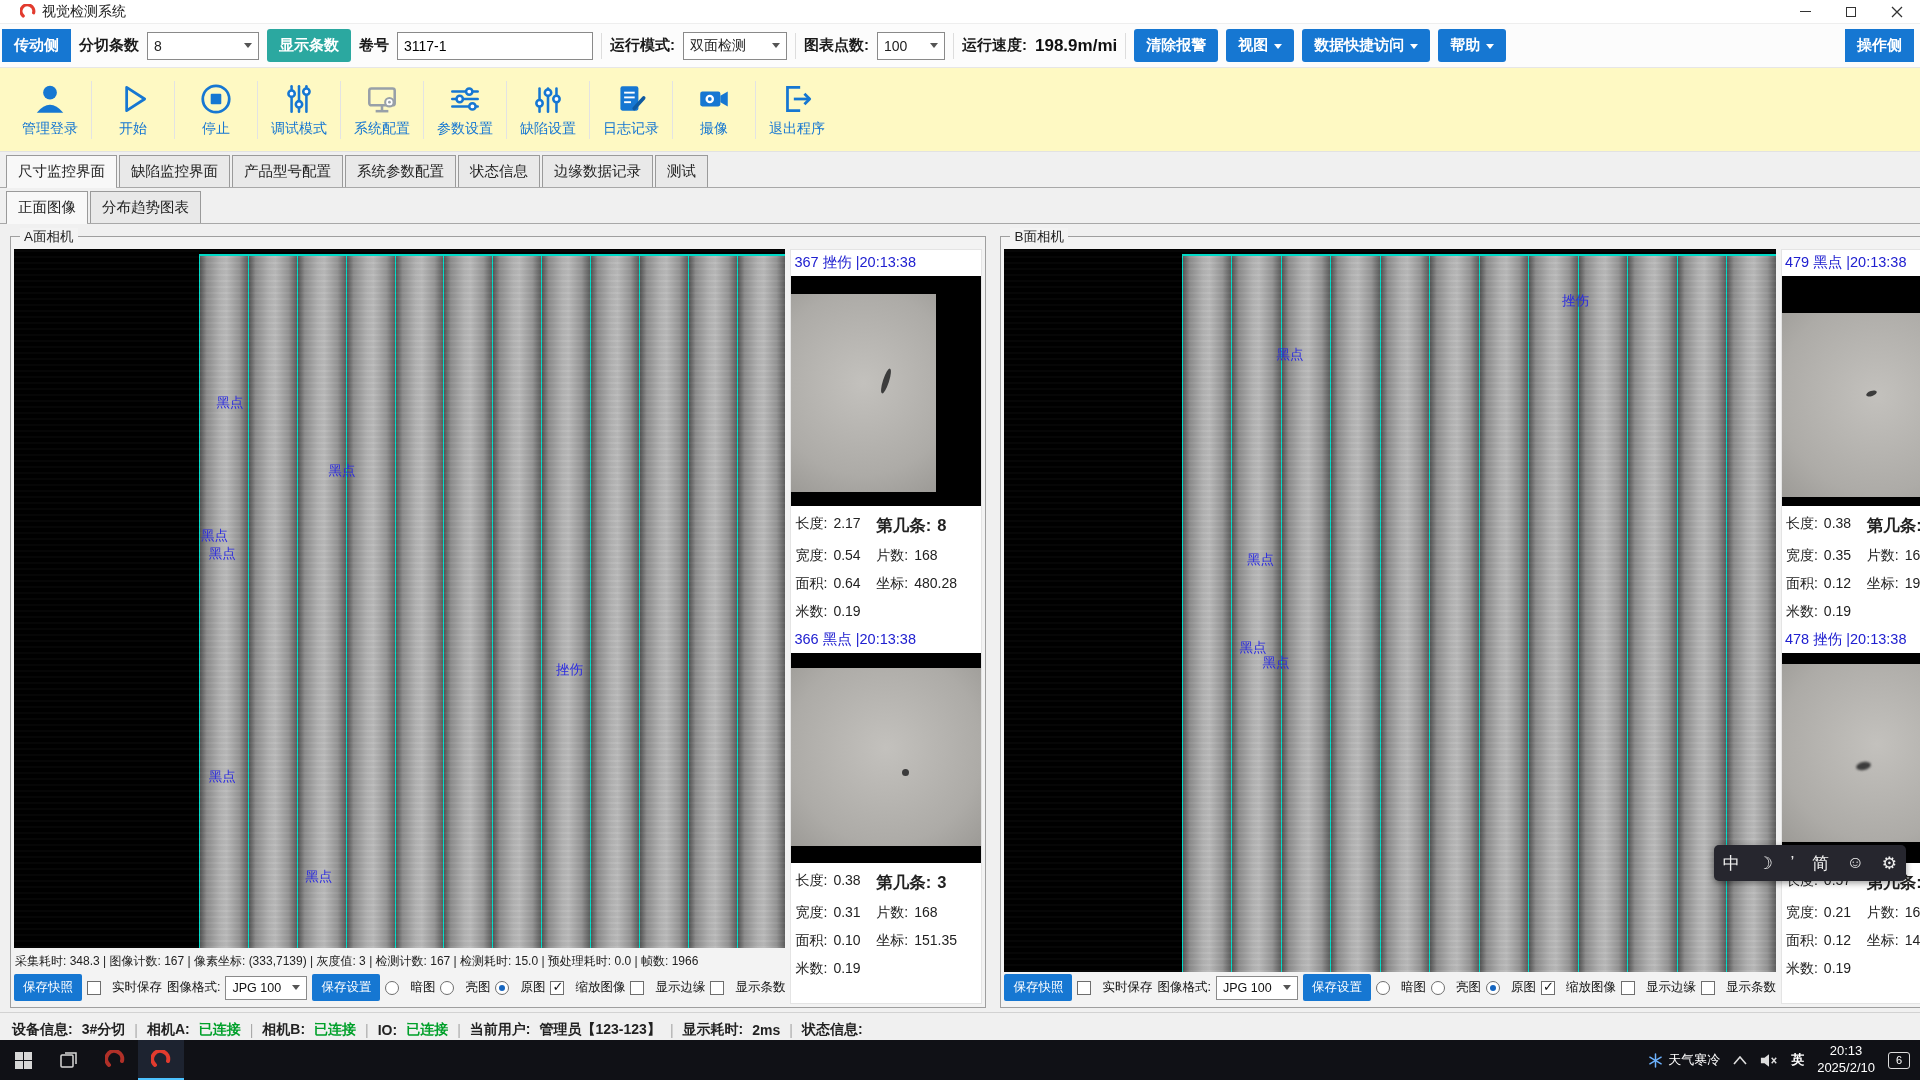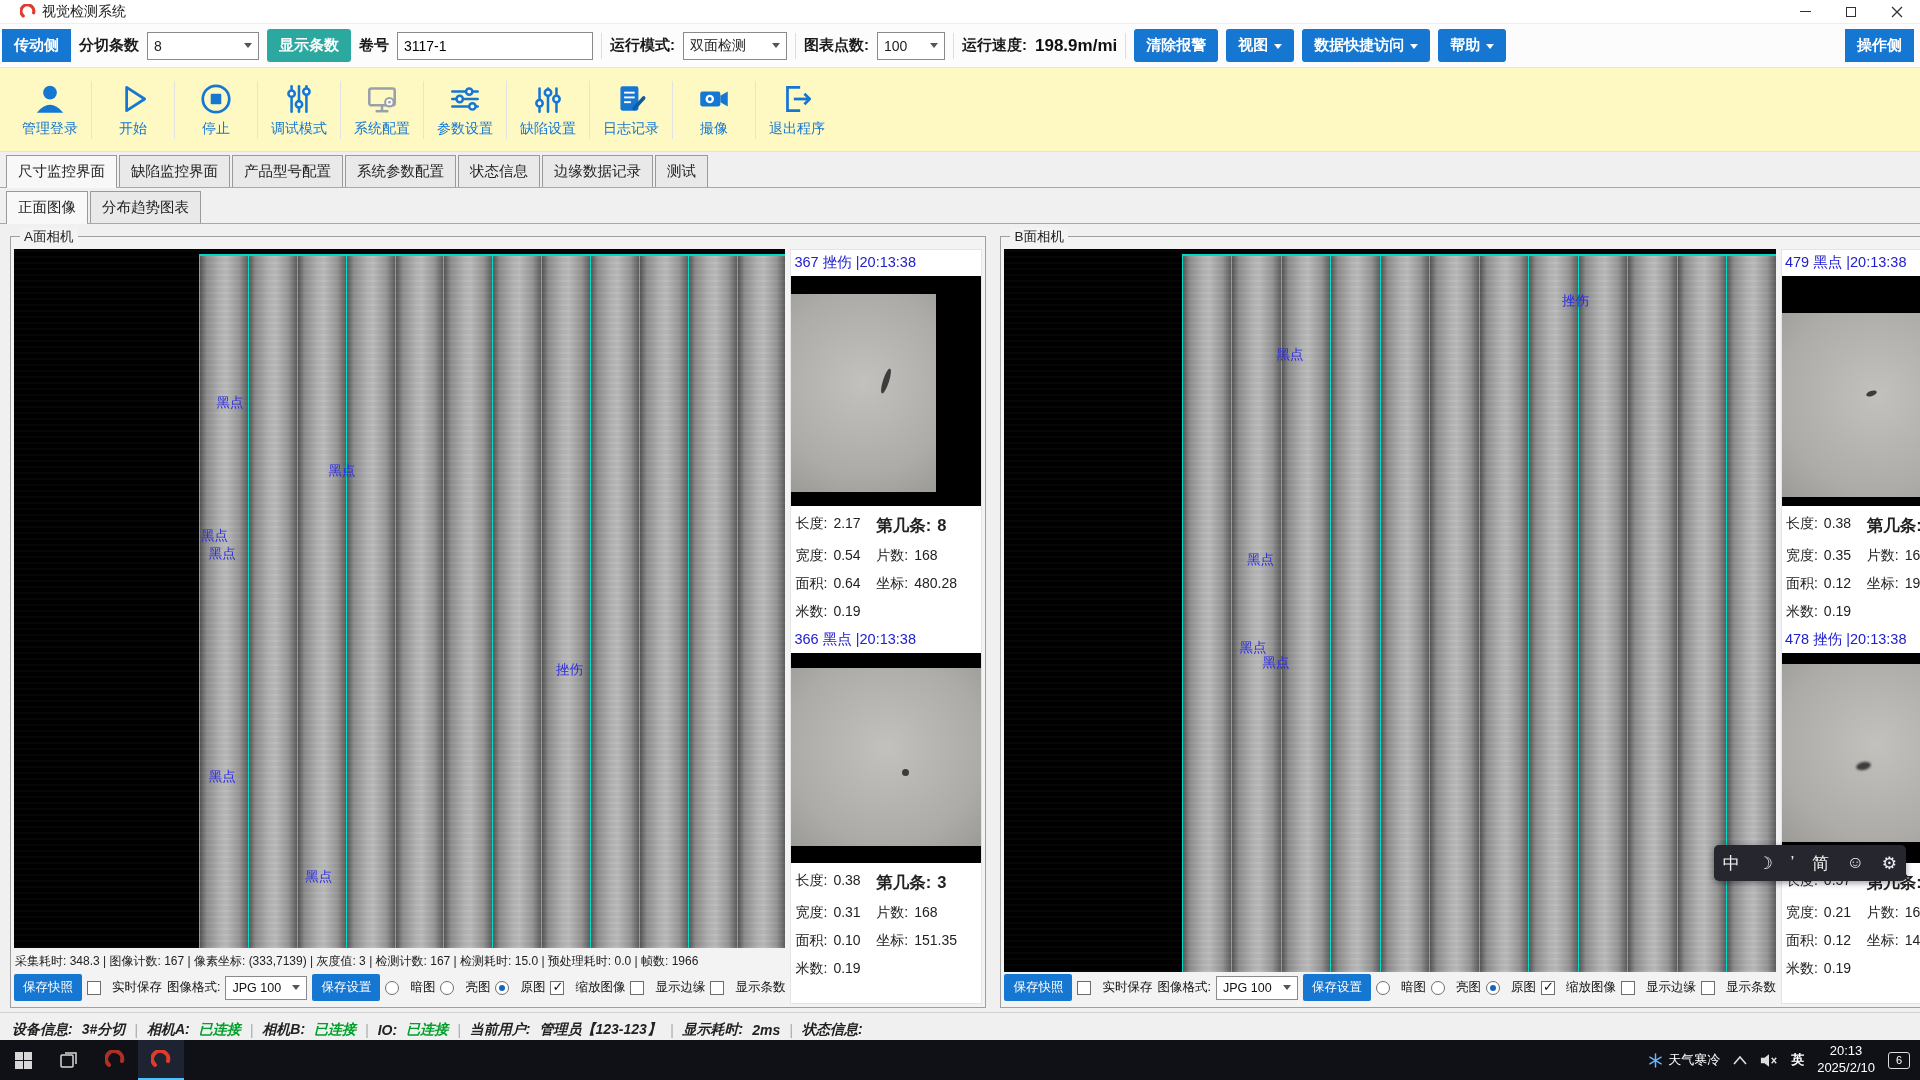--- a/index.html
+++ b/index.html
@@ -87,7 +87,7 @@
   .cell.big { font-weight:bold; font-size:16.5px; }
 
   
-  .appstatus { height:34px; display:flex; align-items:center; gap:9px; padding:0 12px; font-size:14px; background:#f0f0f0; border-top:1px solid #d2d2d2; white-space:nowrap;font-style:italic; }
+  .appstatus { height:34px; display:flex; align-items:center; gap:9px; padding:0 12px; font-size:14px; background:#f0f0f0; border-top:1px solid #d2d2d2; white-space:nowrap; }
   .appstatus .b { font-weight:bold; }
   .green { color:#00a02a; font-weight:bold; }
   .sep { color:#aaa; }

